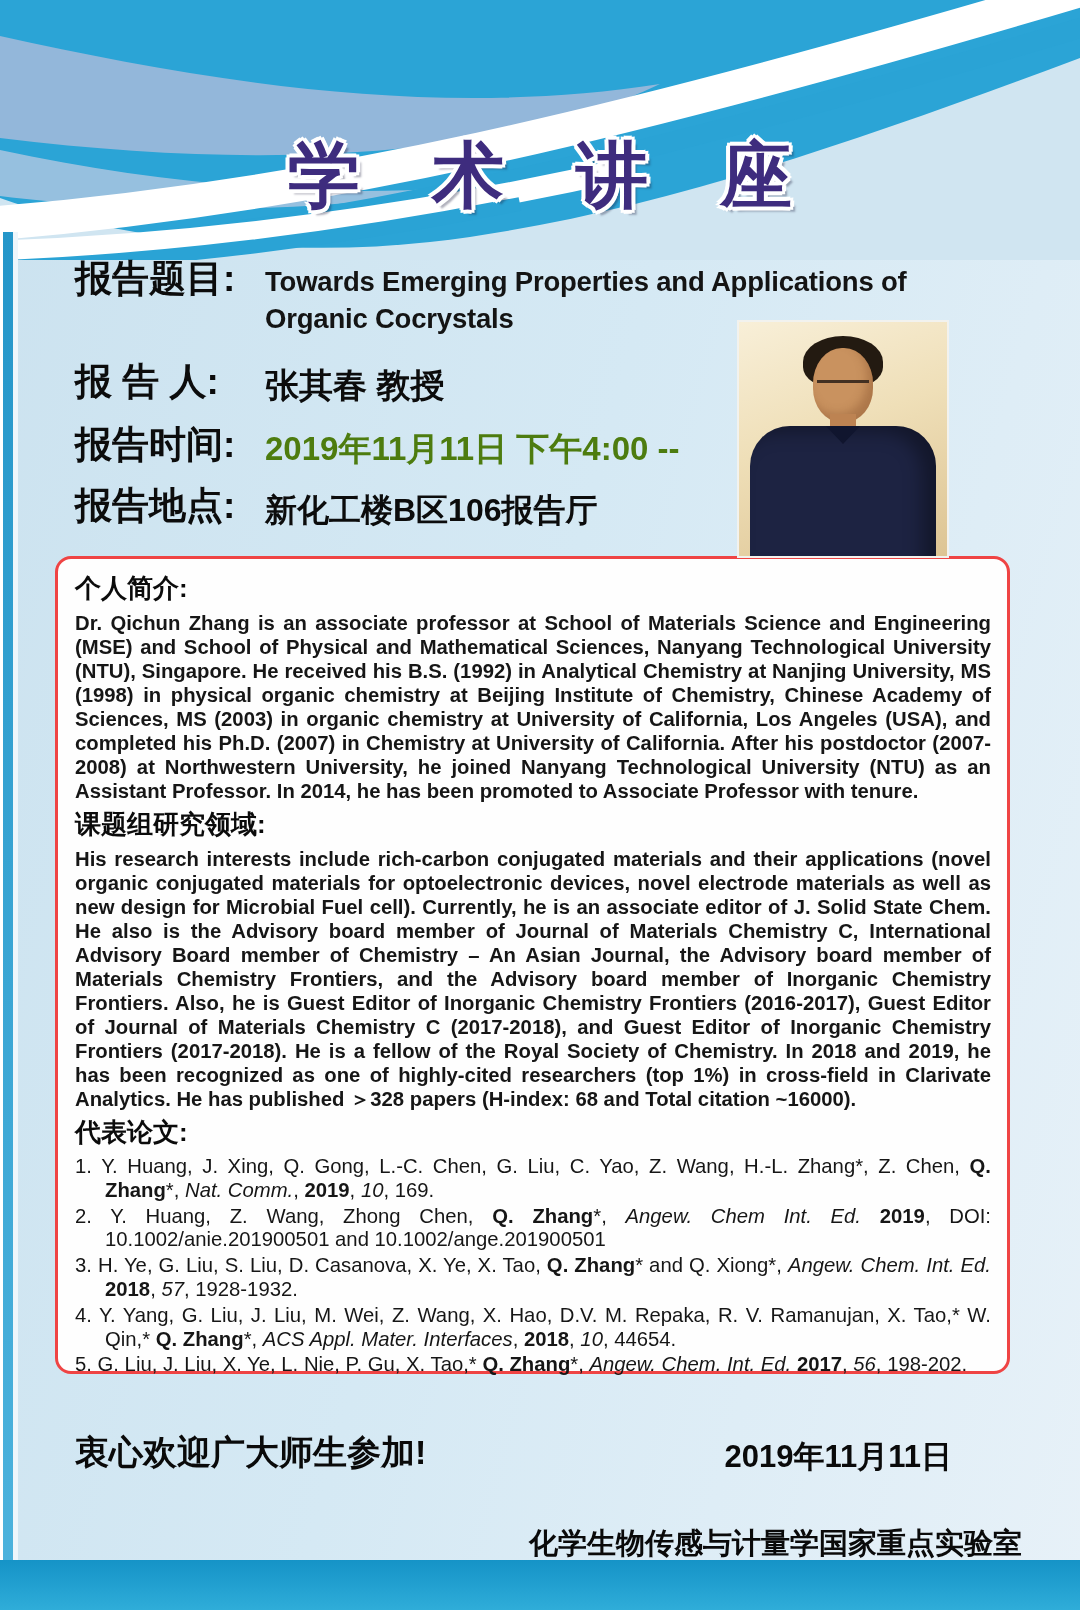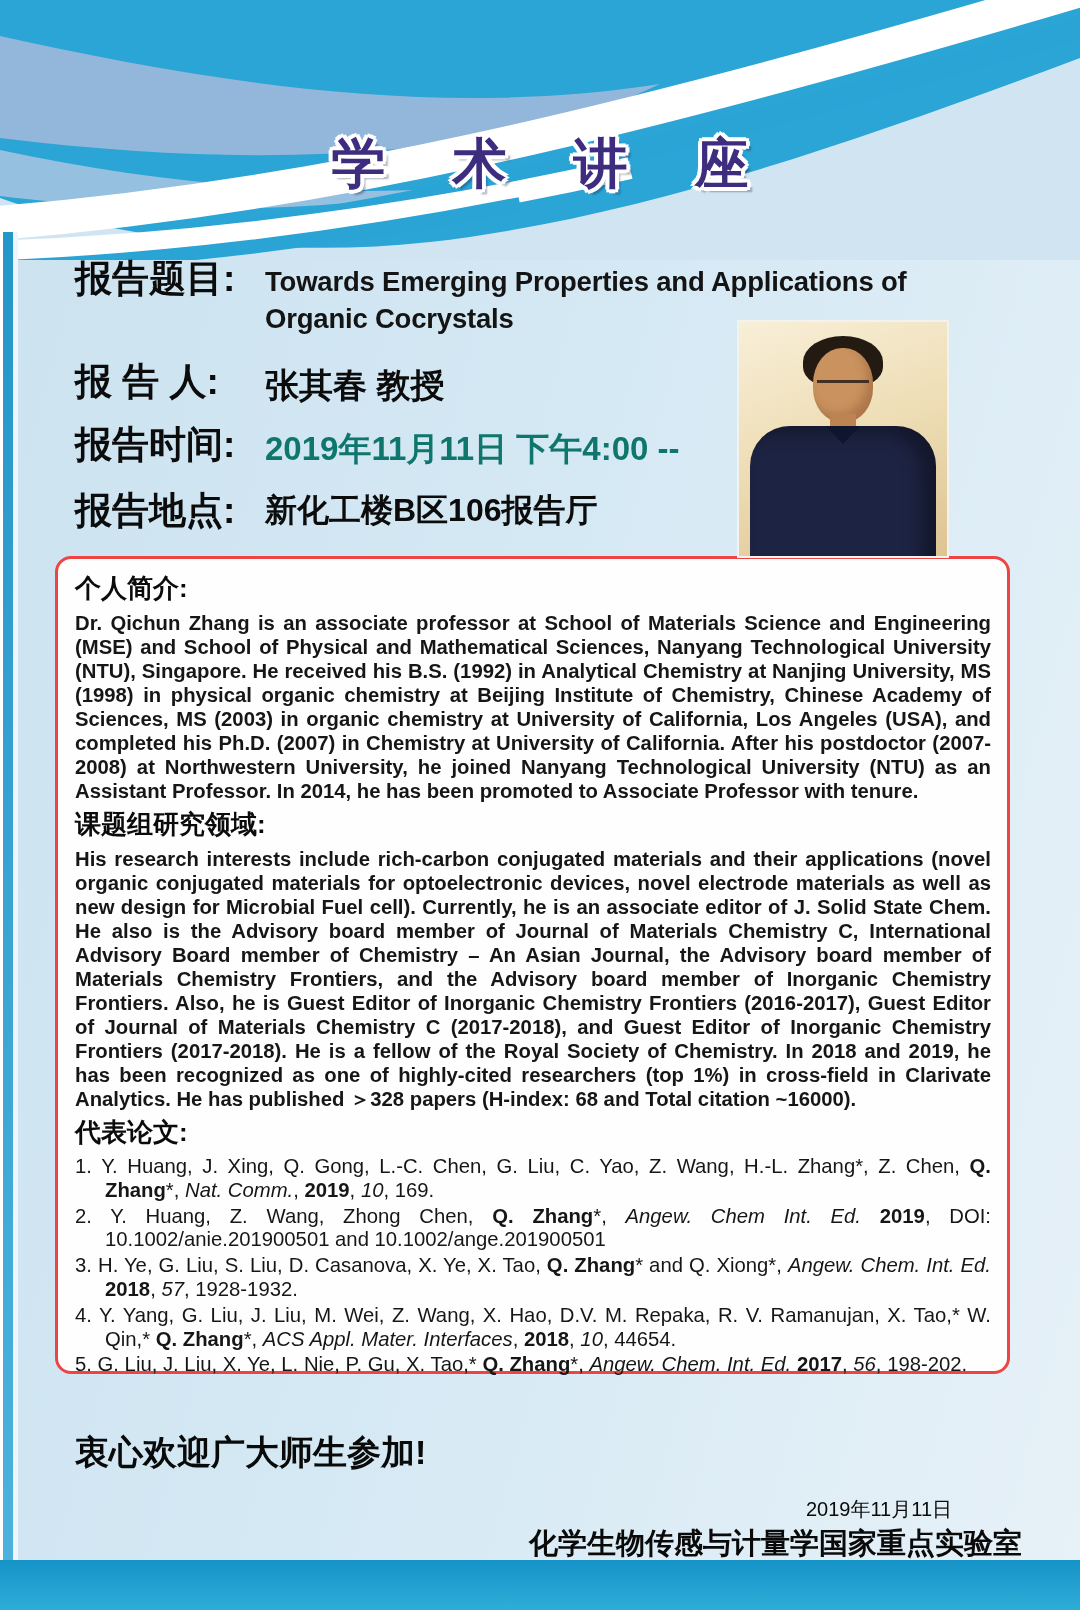--- a/index.html
+++ b/index.html
@@ -18,7 +18,7 @@
 
   .banner-title{
     position:absolute;top:128px;left:0;width:100%;text-align:center;z-index:2;
-    font-size:54px;font-weight:bold;color:#3e2c7e;letter-spacing:26px;padding-left:26px;box-sizing:border-box;
+    font-size:72px;font-weight:bold;color:#3e2c7e;letter-spacing:26px;padding-left:26px;box-sizing:border-box;
     text-shadow:3px 3px 0 #fff,-3px -3px 0 #fff,3px -3px 0 #fff,-3px 3px 0 #fff,0 4px 0 #fff,4px 0 0 #fff,0 -4px 0 #fff,-4px 0 0 #fff,5px 5px 2px rgba(30,30,60,.35);
   }
 

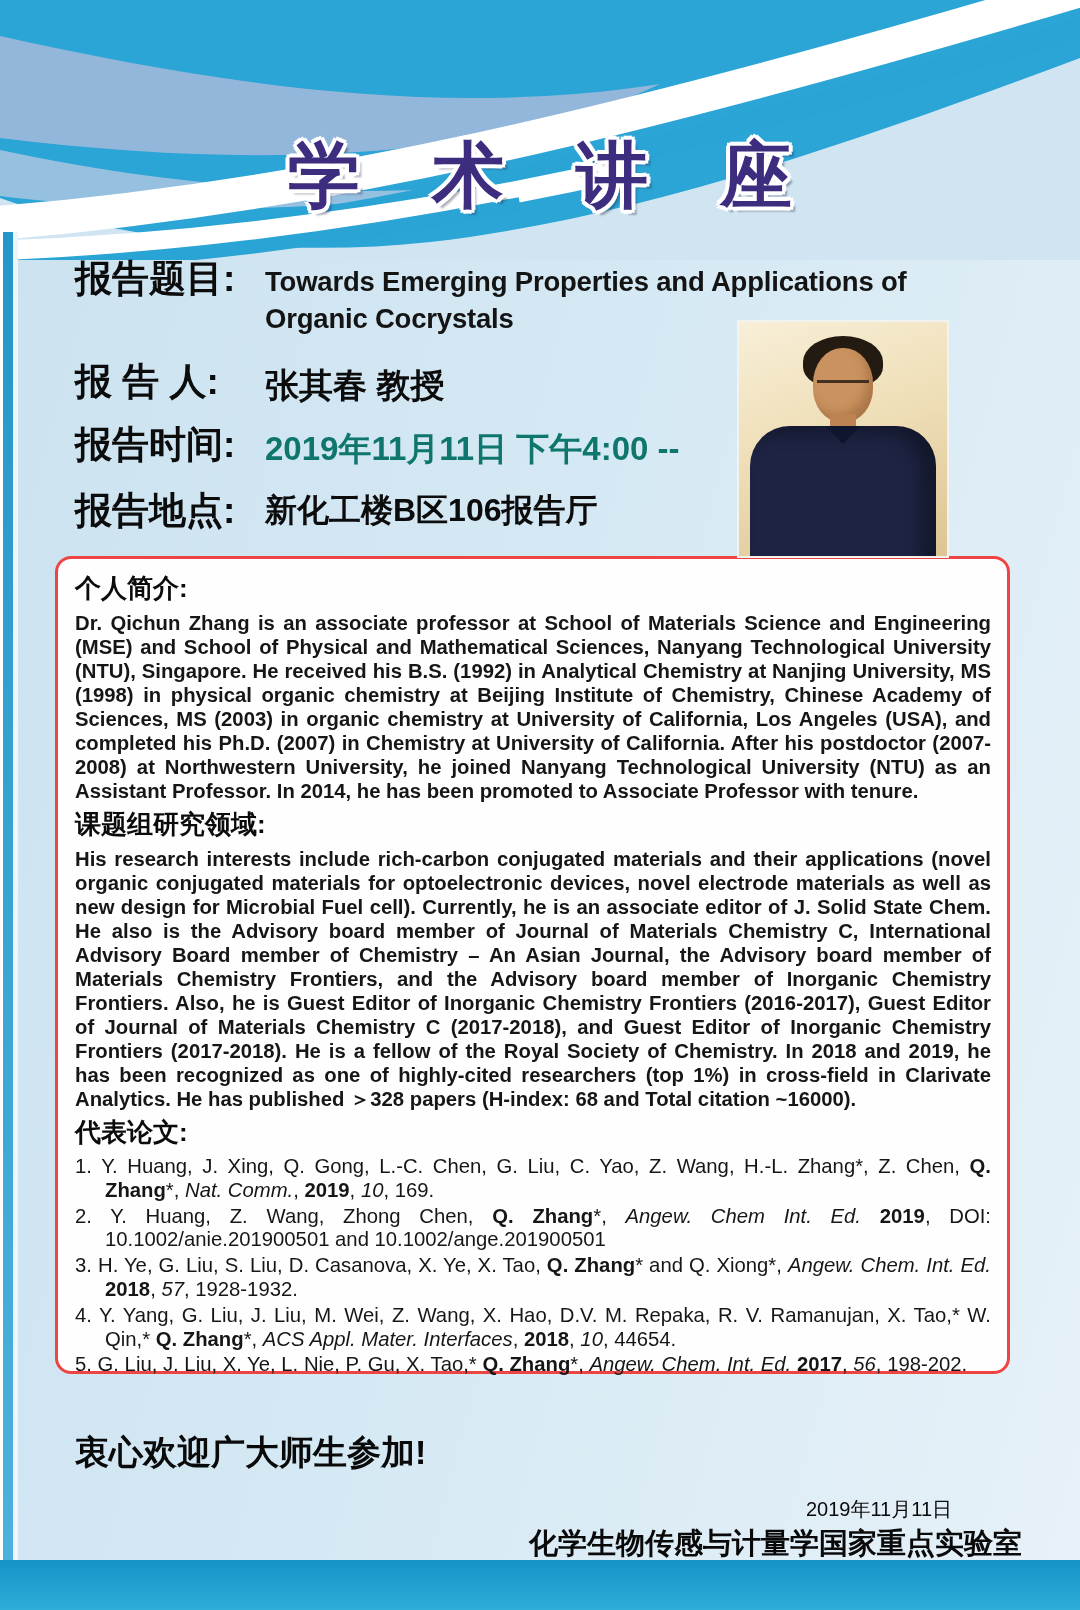--- a/index.html
+++ b/index.html
@@ -28,7 +28,7 @@
   .row .lbl{flex:0 0 190px;font-weight:bold;font-size:37px;line-height:1.15;color:#0c0c0c;white-space:nowrap;}
   .val-title{width:748px;font-weight:bold;font-size:27.5px;line-height:37px;color:#141414;letter-spacing:-0.2px;padding-top:5px;}
   .val-speaker{font-weight:bold;font-size:34px;color:#0c0c0c;padding-top:2px;}
-  .val-time{font-weight:bold;font-size:33px;color:#0f766e;padding-top:3px;}
+  .val-time{font-weight:bold;font-size:33px;color:#4d7c0f;padding-top:3px;}
   .val-venue{font-weight:bold;font-size:32px;color:#0c0c0c;padding-top:4px;}
   .row2{margin-top:24px;}
   .row3{margin-top:15px;}

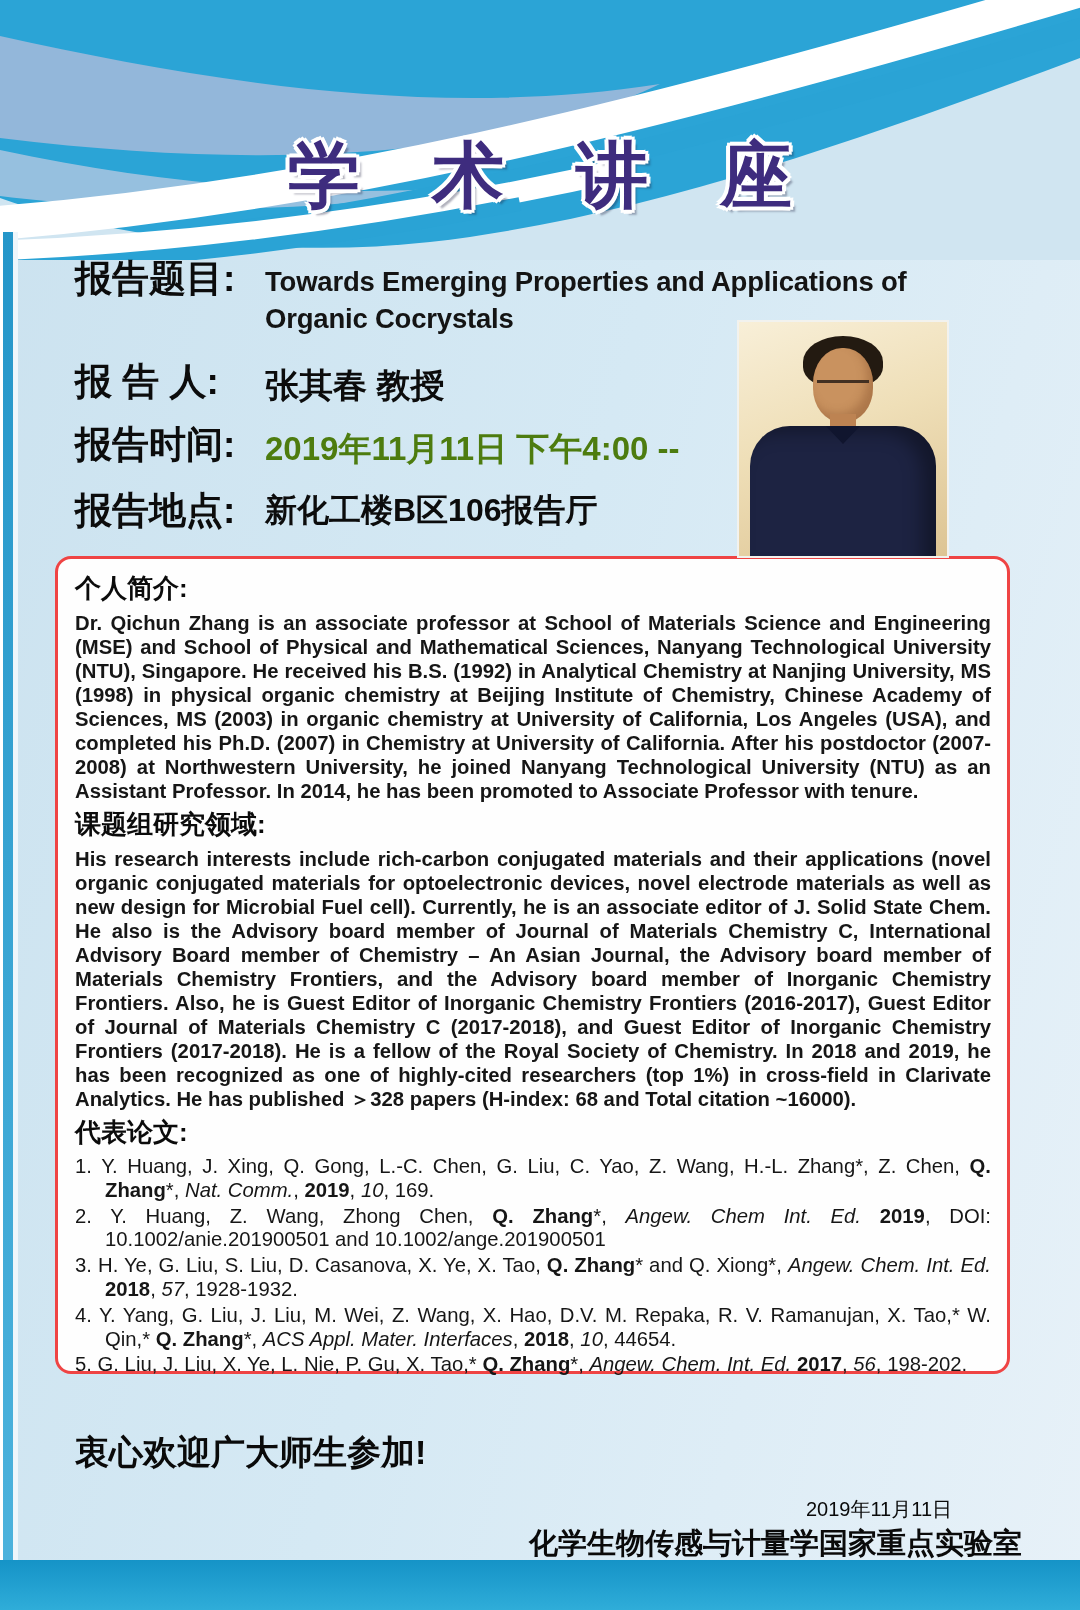--- a/index.html
+++ b/index.html
@@ -32,7 +32,7 @@
   .val-venue{font-weight:bold;font-size:32px;color:#0c0c0c;padding-top:4px;}
   .row2{margin-top:24px;}
   .row3{margin-top:15px;}
-  .row4{margin-top:13px;align-items:flex-end;}
+  .row4{margin-top:13px;}
 
   
   .photo{

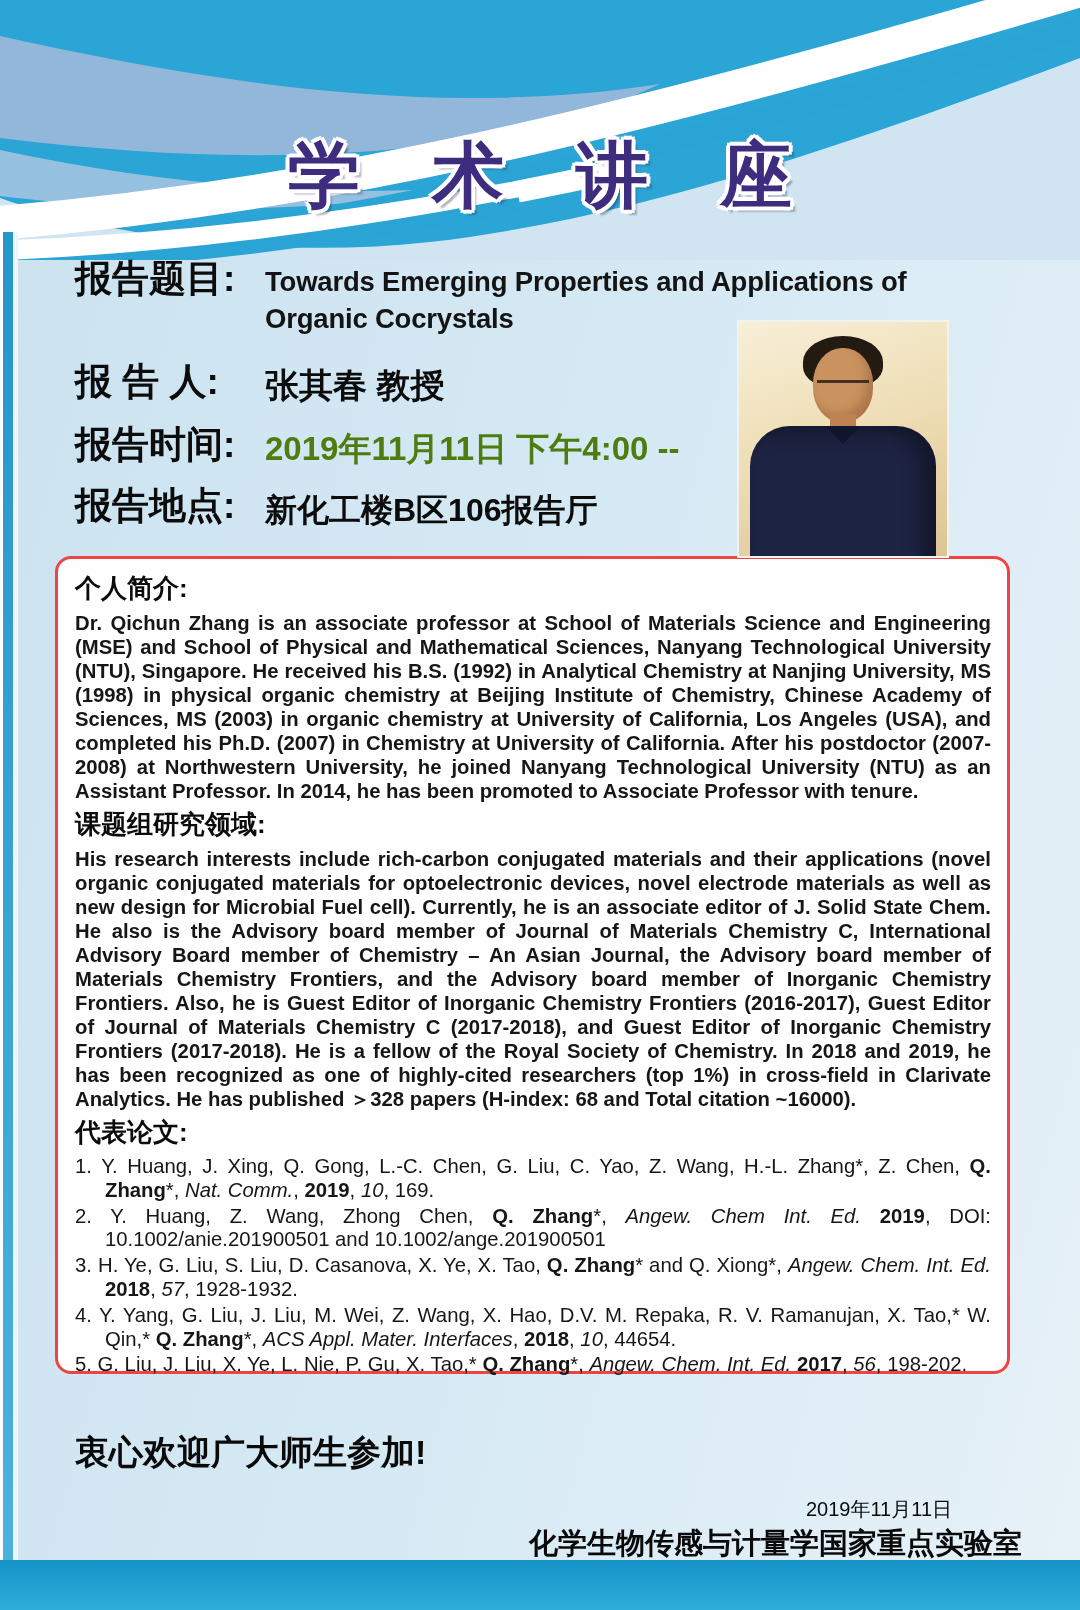--- a/index.html
+++ b/index.html
@@ -62,7 +62,7 @@
   
   .welcome{position:absolute;left:75px;top:1386px;font-size:34px;font-weight:bold;color:#0a0a0a;z-index:2;margin-top:44px;}
   .organizer{position:absolute;right:58px;top:1524px;font-size:29px;font-weight:bold;color:#0a0a0a;z-index:2;}
-  .footer-date{position:absolute;right:128px;top:1496px;font-size:20px;font-weight:normal;color:#0a0a0a;z-index:2;}
+  .footer-date{position:absolute;right:128px;top:1436px;font-size:31px;font-weight:bold;color:#0a0a0a;z-index:2;}
   .bottom-strip{position:absolute;left:0;bottom:0;width:100%;height:50px;background:linear-gradient(#1593c7,#2fadd9);z-index:2;}
 </style>
 </head>

